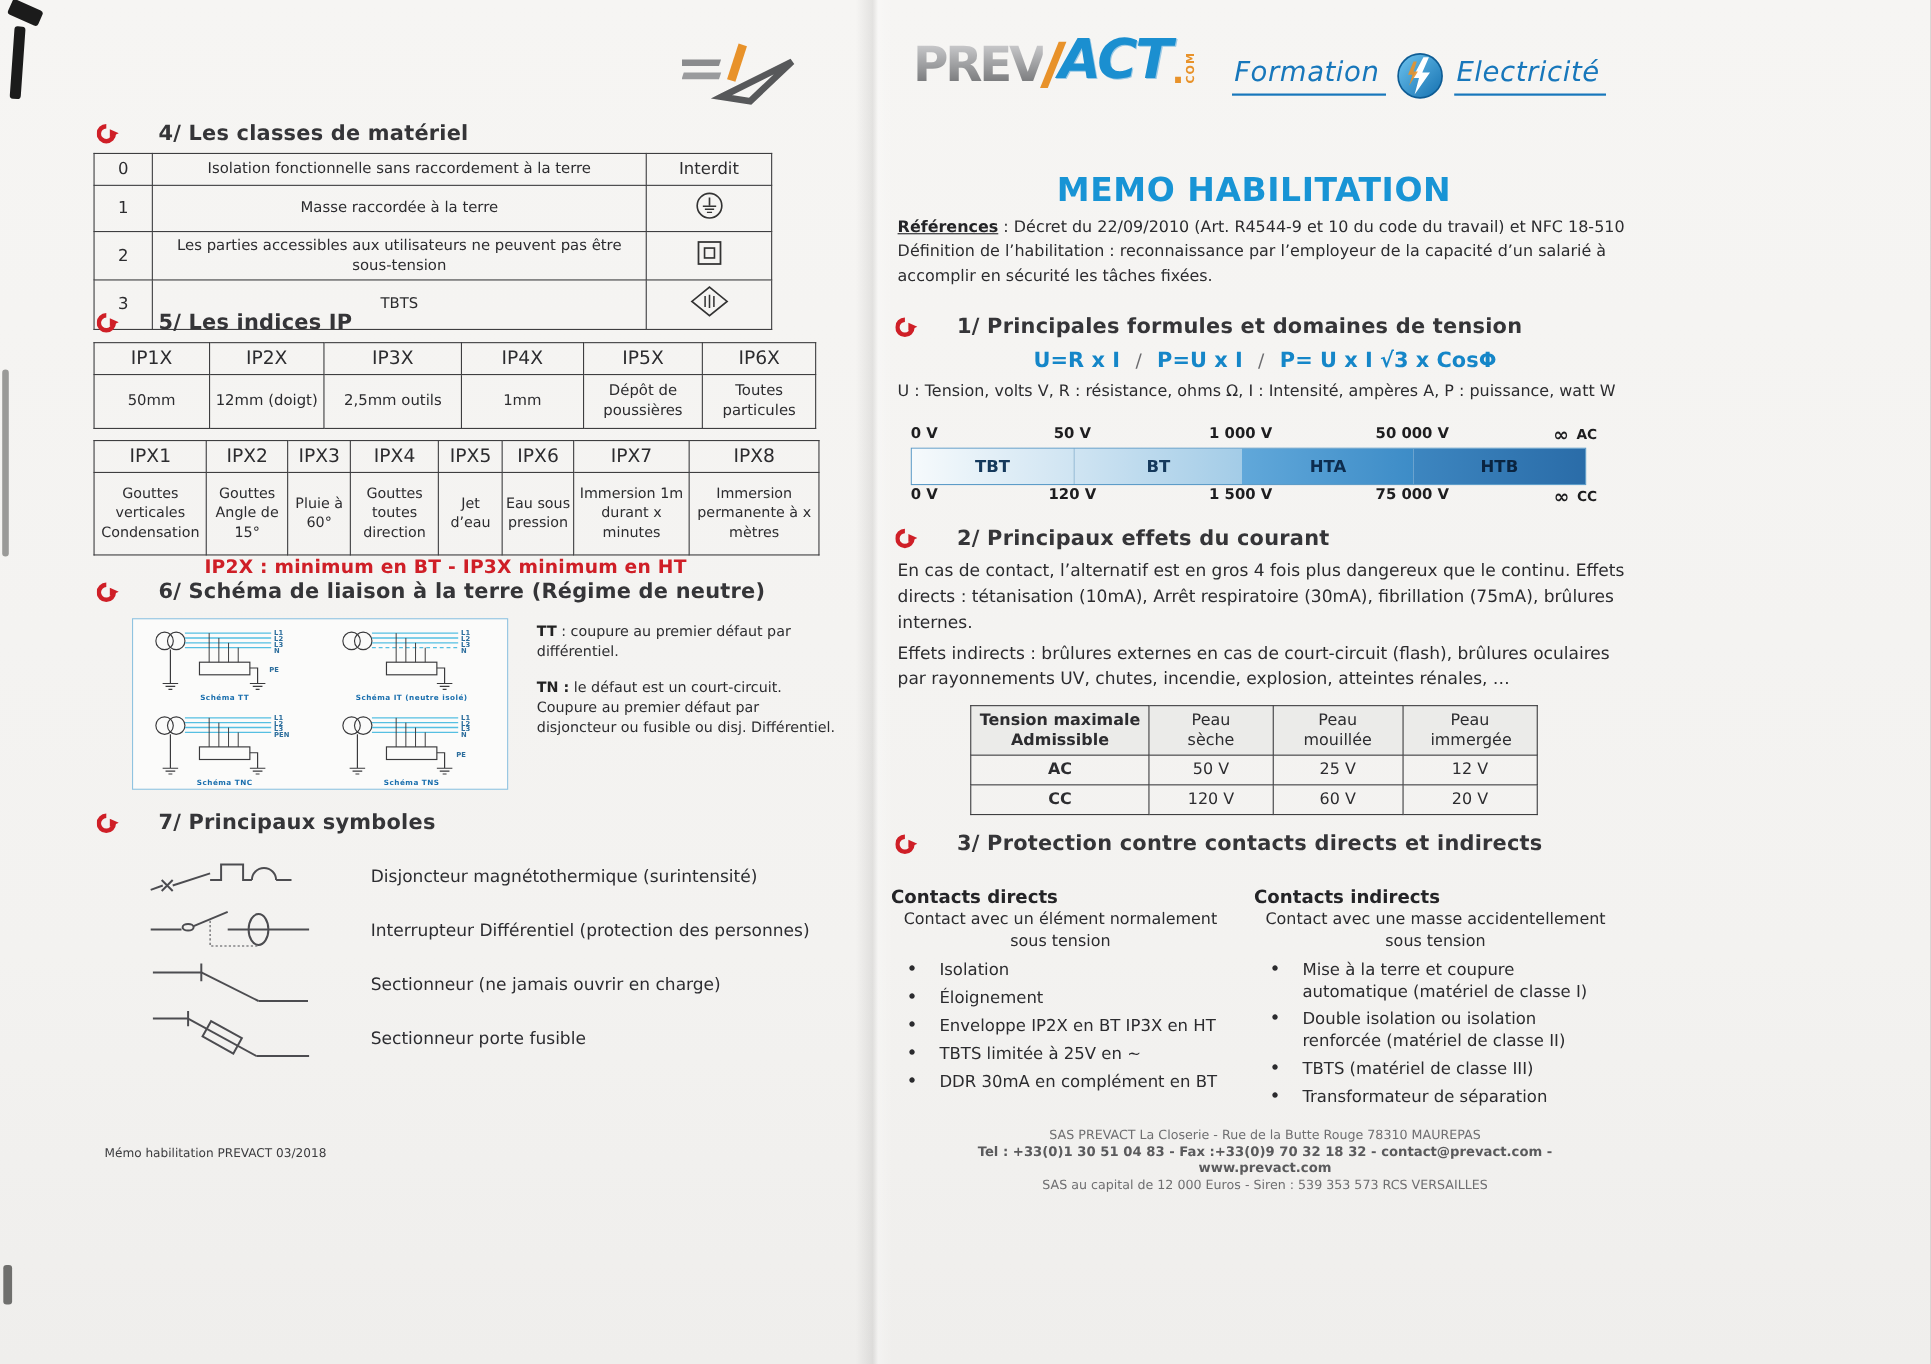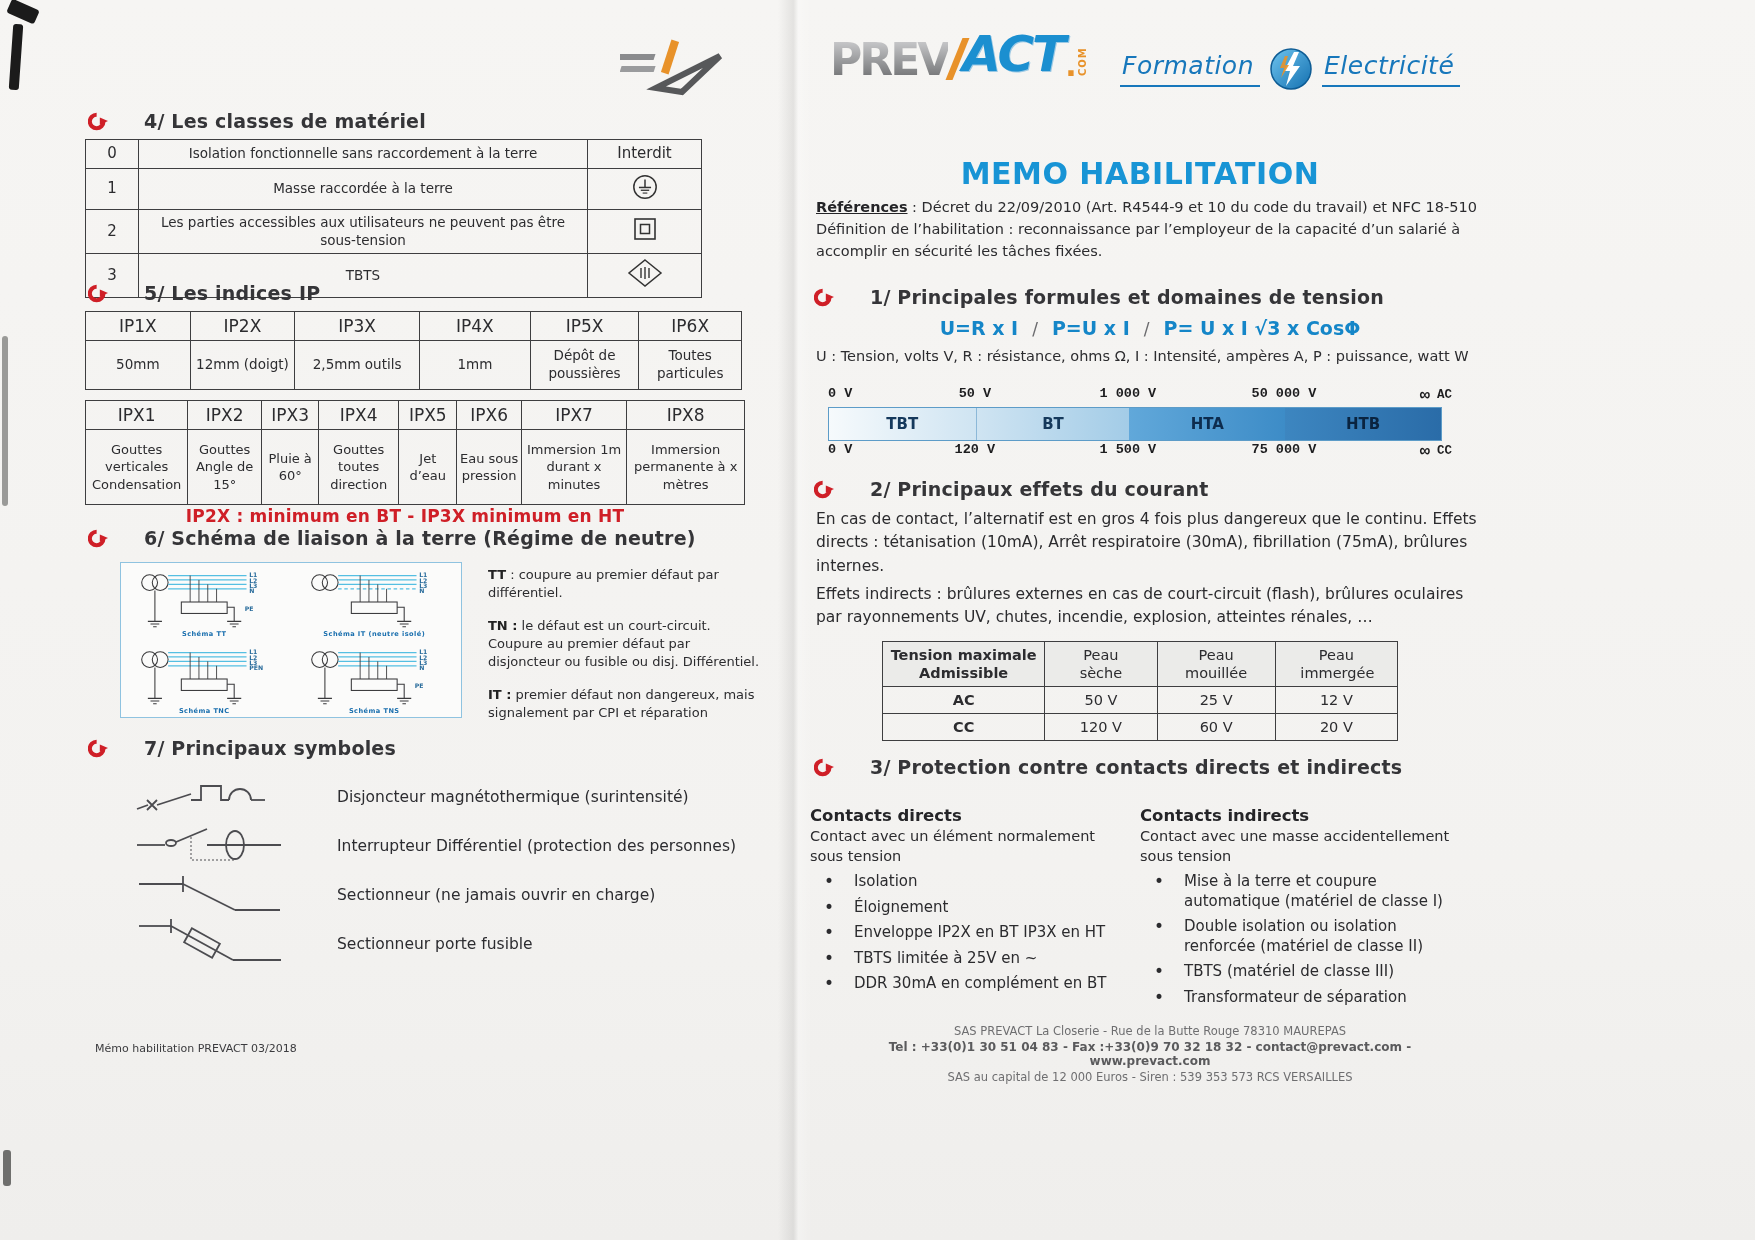--- a/index.html
+++ b/index.html
@@ -66,7 +66,7 @@
   .legend{font-size:14.5px;color:#2c2c2f;white-space:nowrap;}
   
   .scale{height:86px;}
-  .srow{position:absolute;left:0;width:100%;height:18px;font-family:Liberation Mono, monospace;}
+  .srow{position:absolute;left:0;width:100%;height:18px;}
   .srow.top{top:0;}
   .srow.bottom{top:56px;}
   .tick{position:absolute;transform:translateX(-50%);font-size:13.5px;font-weight:bold;color:#1d1d1f;white-space:nowrap;}

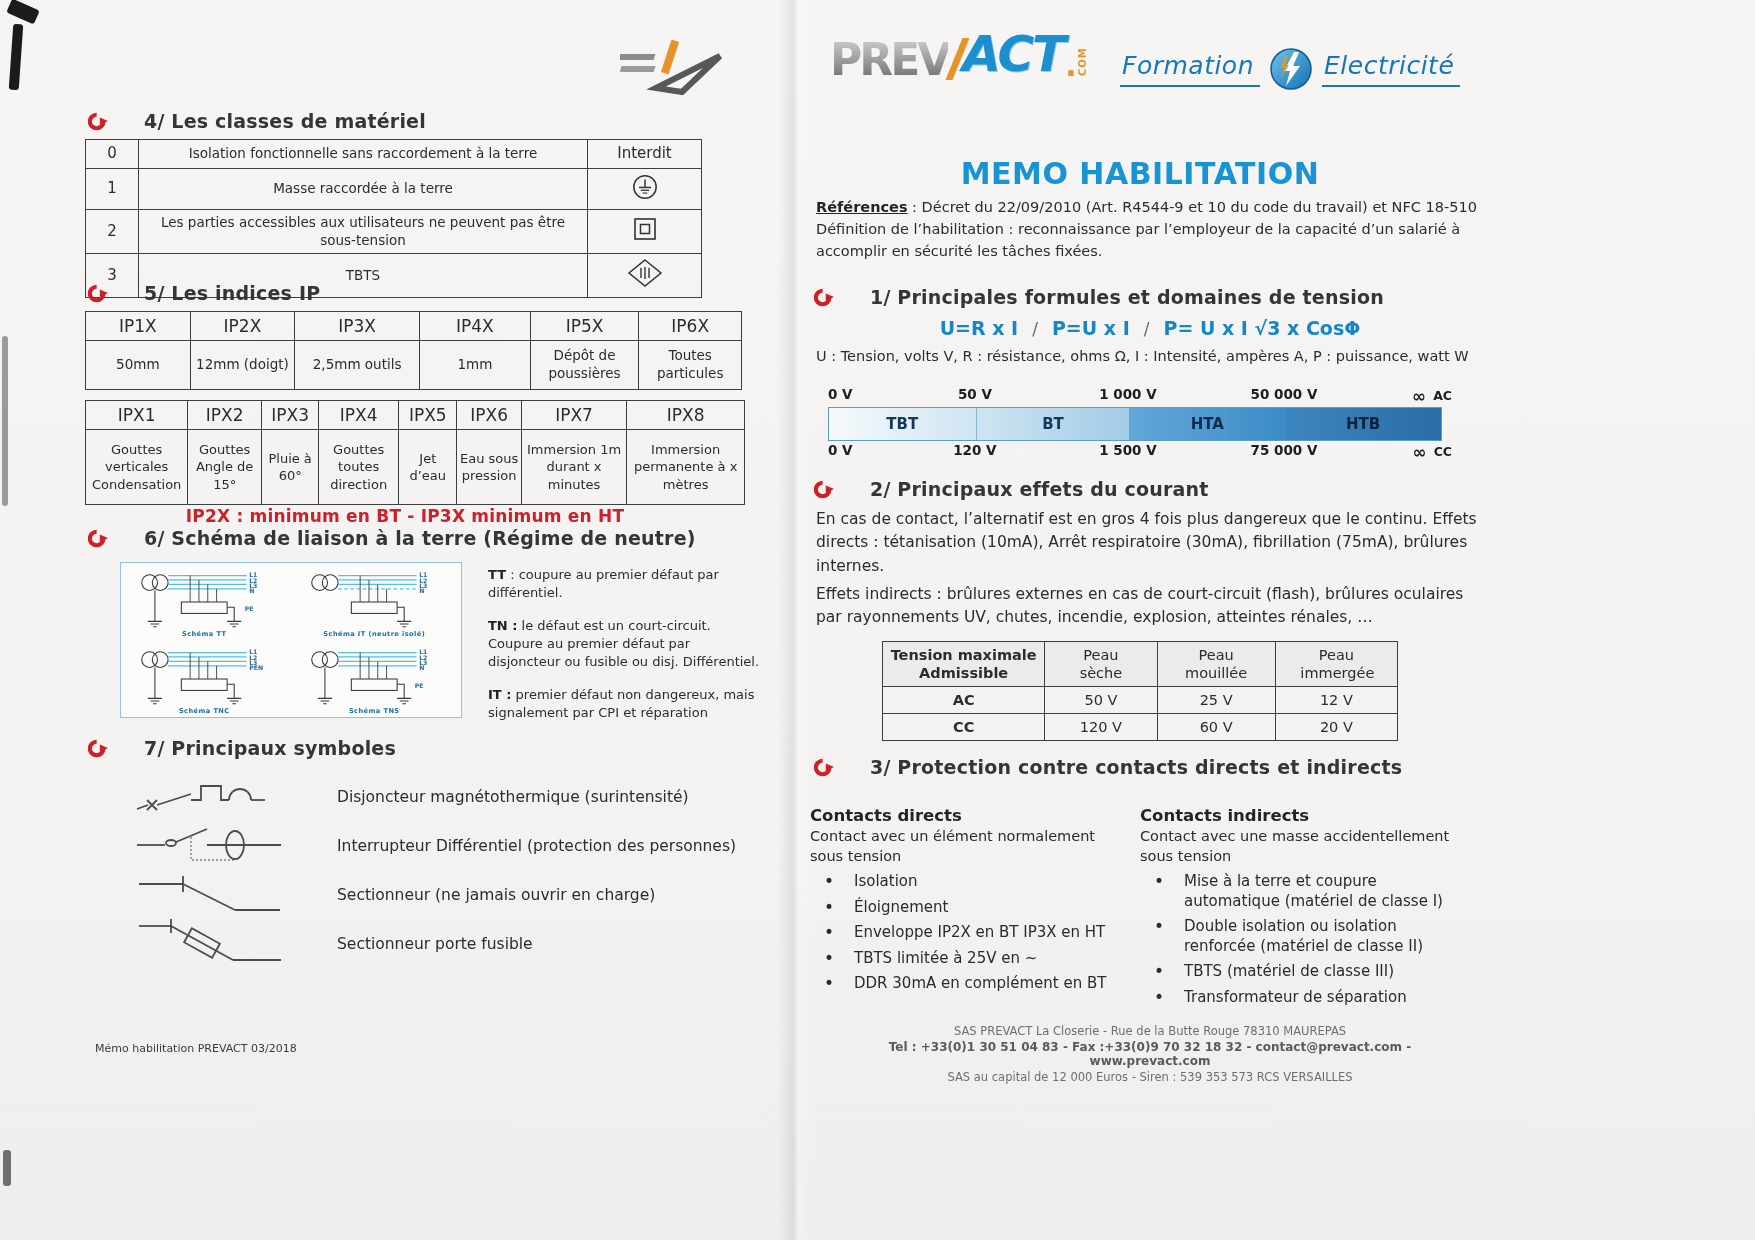--- a/index.html
+++ b/index.html
@@ -340,7 +340,6 @@
     <div class="s6-text" style="left:488px;top:566px;width:272px;">
       <p><b>TT</b><span> : coupure au premier défaut par différentiel.</span></p>
       <p><b>TN :</b><span> le défaut est un court-circuit. Coupure au premier défaut par disjoncteur ou fusible ou disj. Différentiel.</span></p>
-      <p><b>IT :</b><span> premier défaut non dangereux, mais signalement par CPI et réparation</span></p>
     </div>
 
     <div class="sec" style="left:88px;top:737px;">

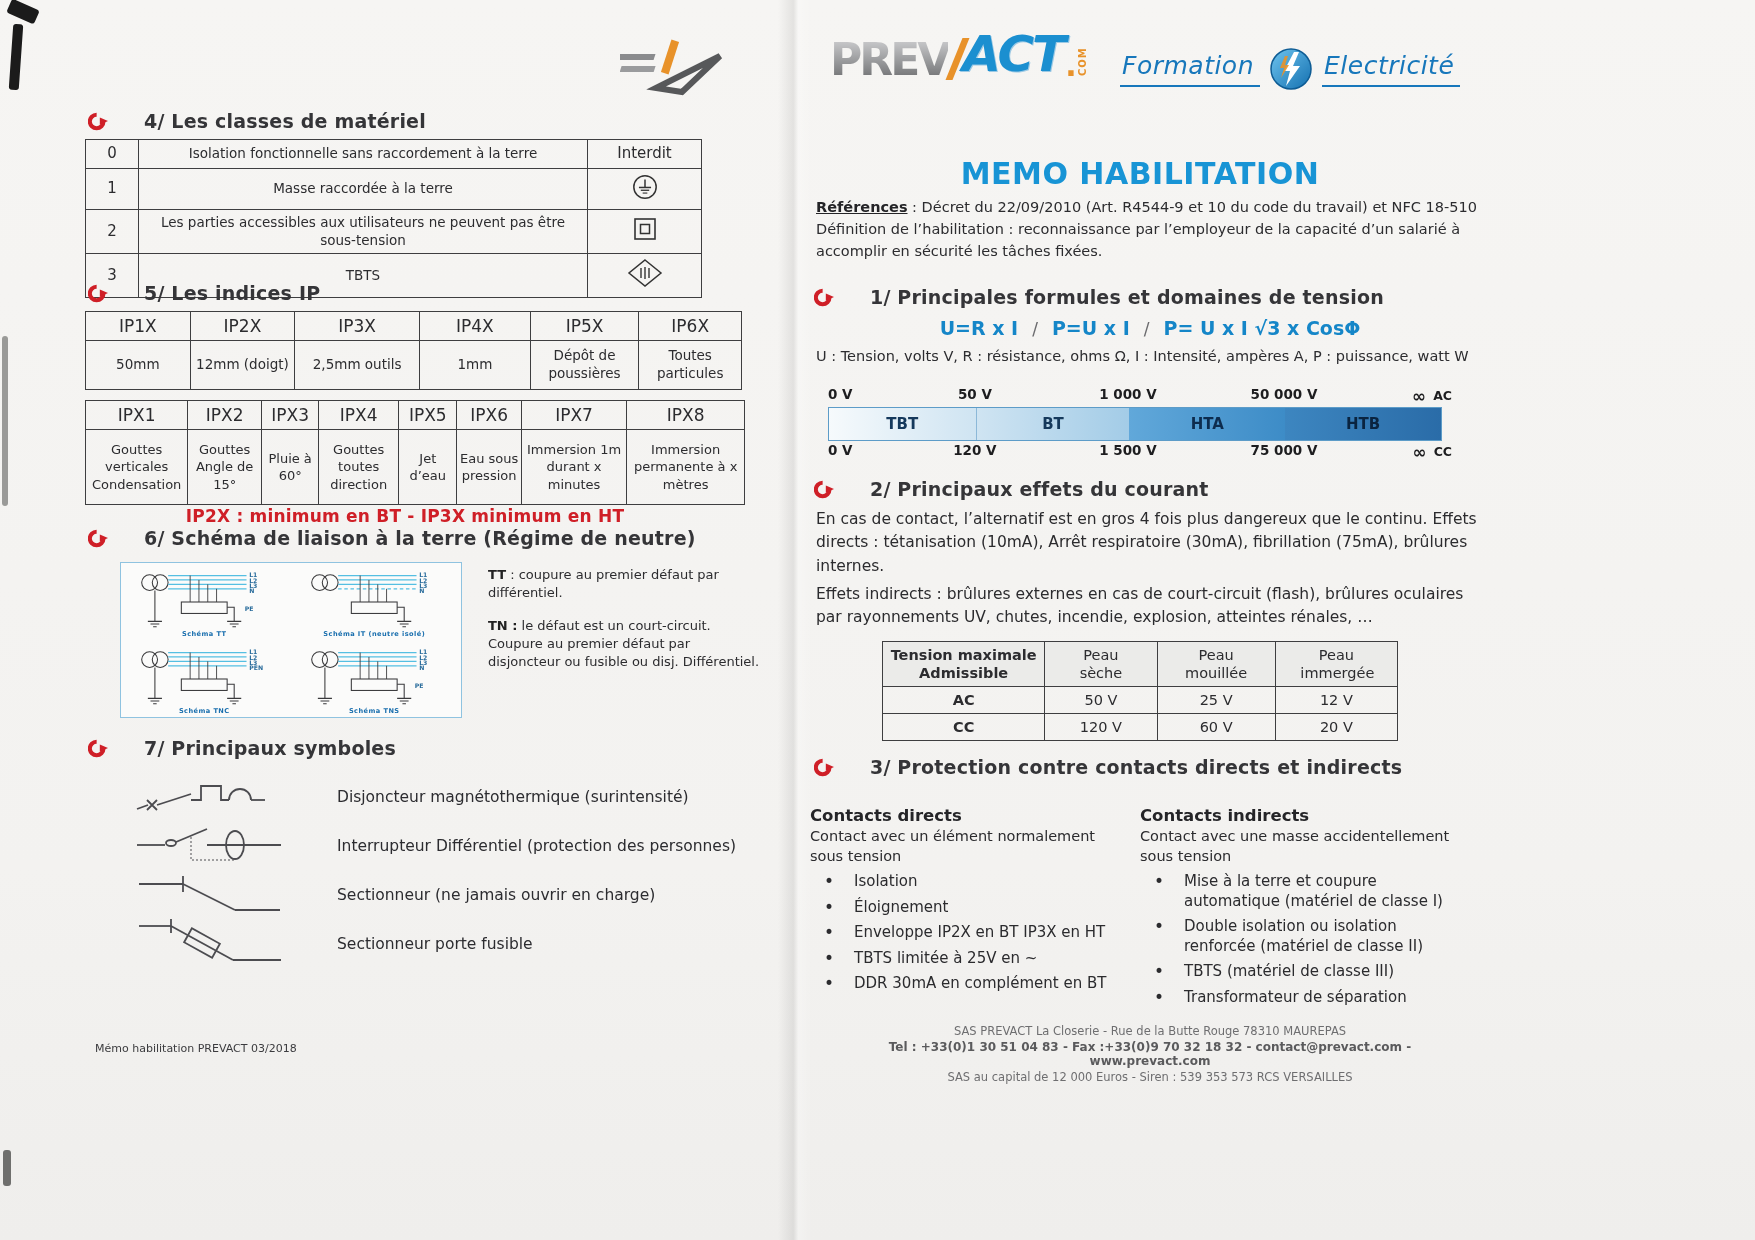--- a/index.html
+++ b/index.html
@@ -90,7 +90,7 @@
   .t-adm td.rl{font-weight:bold;}
   
   .col3 .h{font-size:16.5px;font-weight:bold;color:#242427;margin:0 0 2px 0;}
-  .col3 .intro{font-size:14.5px;color:#2b2b2e;line-height:1.35;margin:0;}
+  .col3 .intro{font-size:14.5px;color:#2b2b2e;line-height:1.35;margin:0;text-align:center;}
   .col3 ul{list-style:none;margin:6px 0 0 0;padding:0;}
   .col3 li{position:relative;padding-left:44px;font-size:15px;color:#2b2b2e;line-height:1.3;margin-bottom:6px;}
   .col3 li::before{content:"•";position:absolute;left:14px;top:-2px;font-size:17px;}

